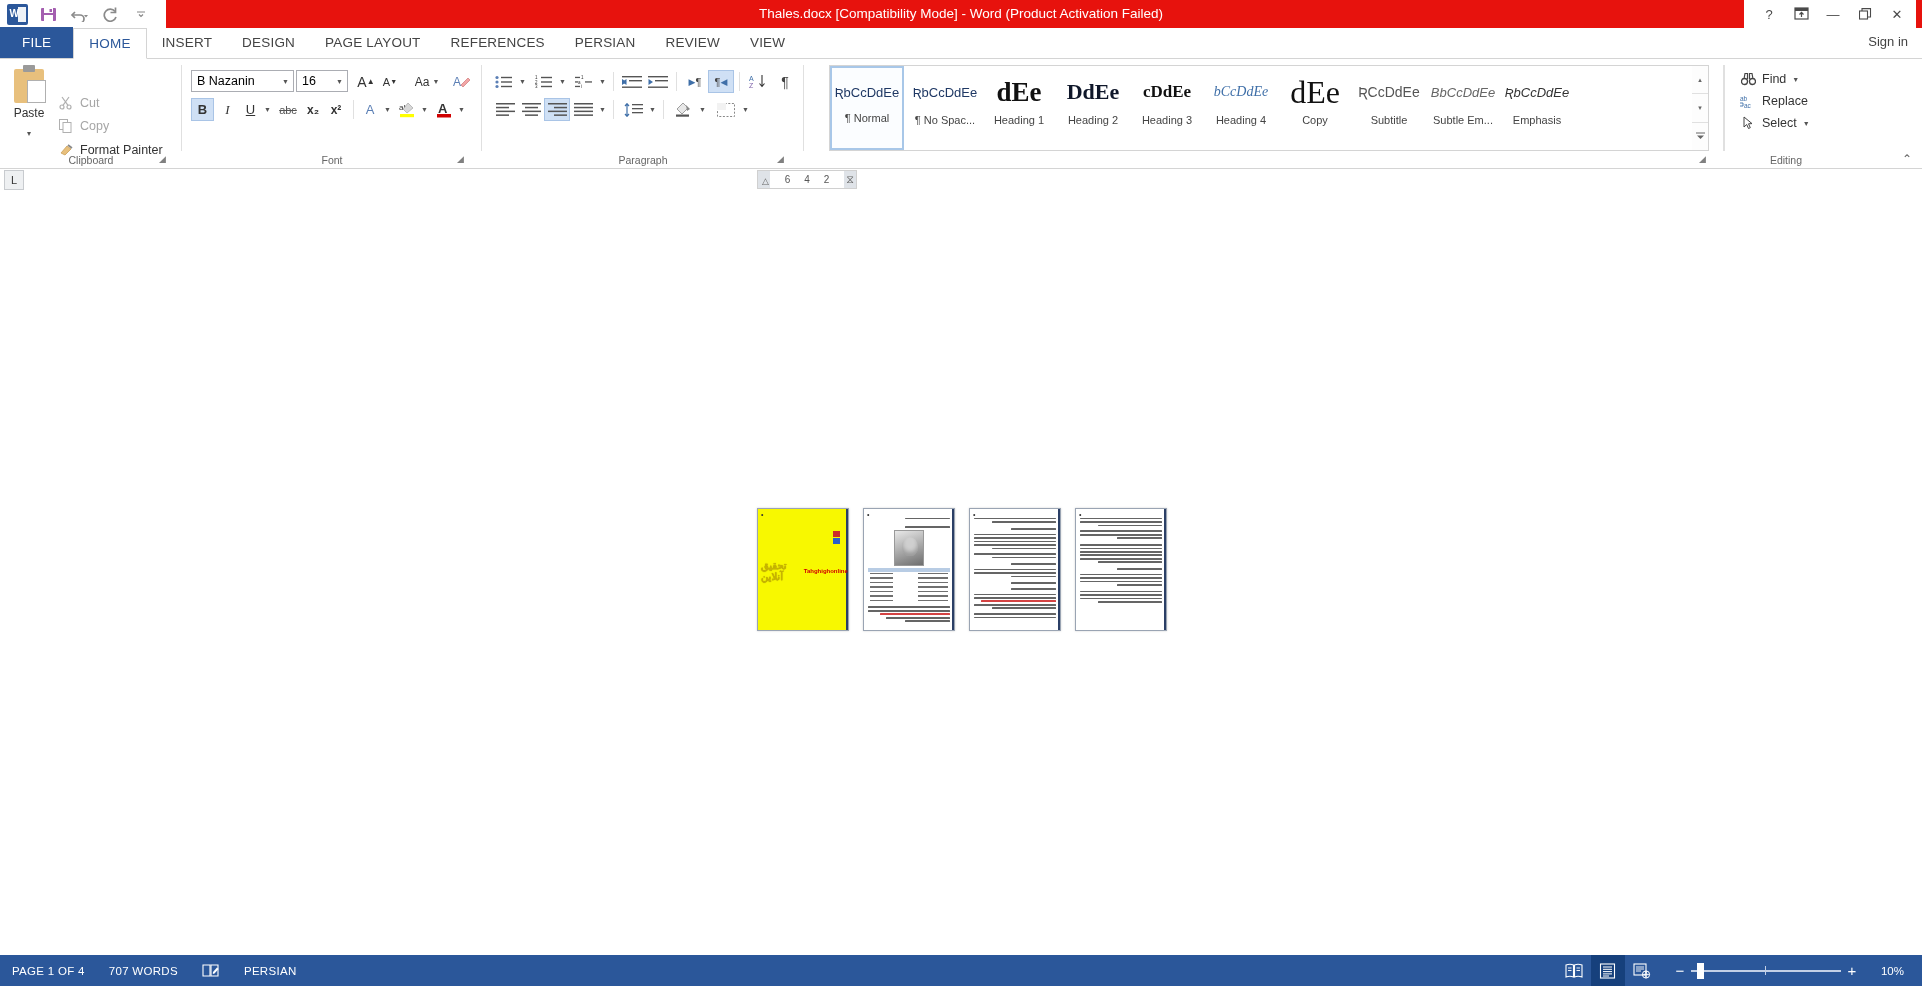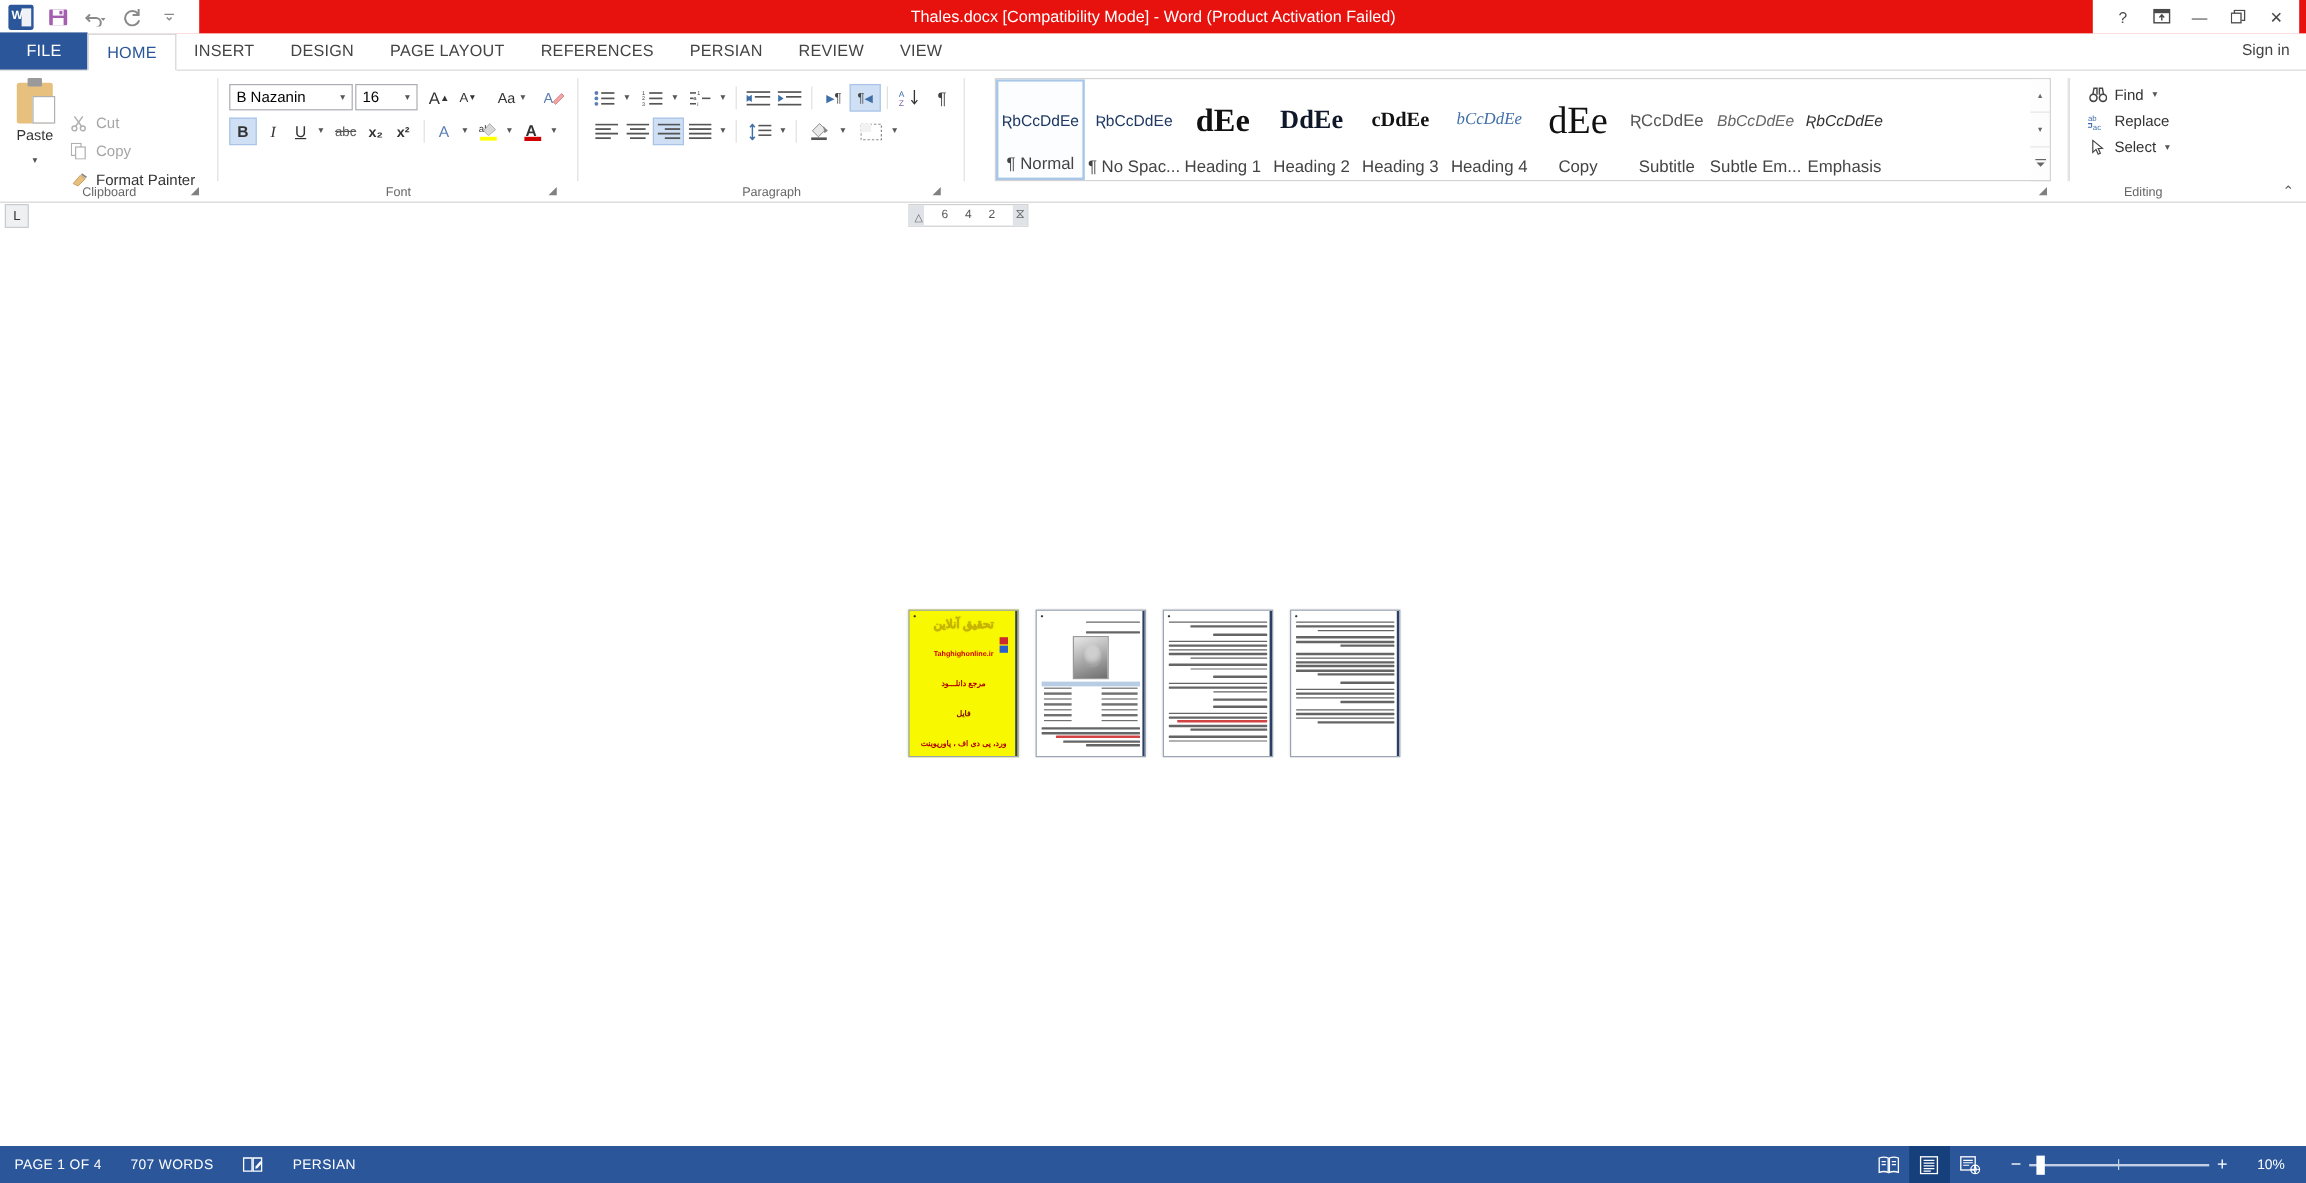--- a/index.html
+++ b/index.html
@@ -141,7 +141,7 @@
     flex: 1; display: flex; align-items: center; justify-content: center;
     font-size: 13px; overflow: hidden; white-space: nowrap; width: 100%;
   }
-  .style-name { font-size: 14px; color: #444; padding-bottom: 4px; white-space: nowrap; }
+  .style-name { font-size: 11px; color: #444; padding-bottom: 24px; white-space: nowrap; }
   .styles-scroll {
     position: absolute; top: 6px; width: 17px; height: 86px;
     display: flex; flex-direction: column; border: 1px solid #d4d4d4; border-left: none;

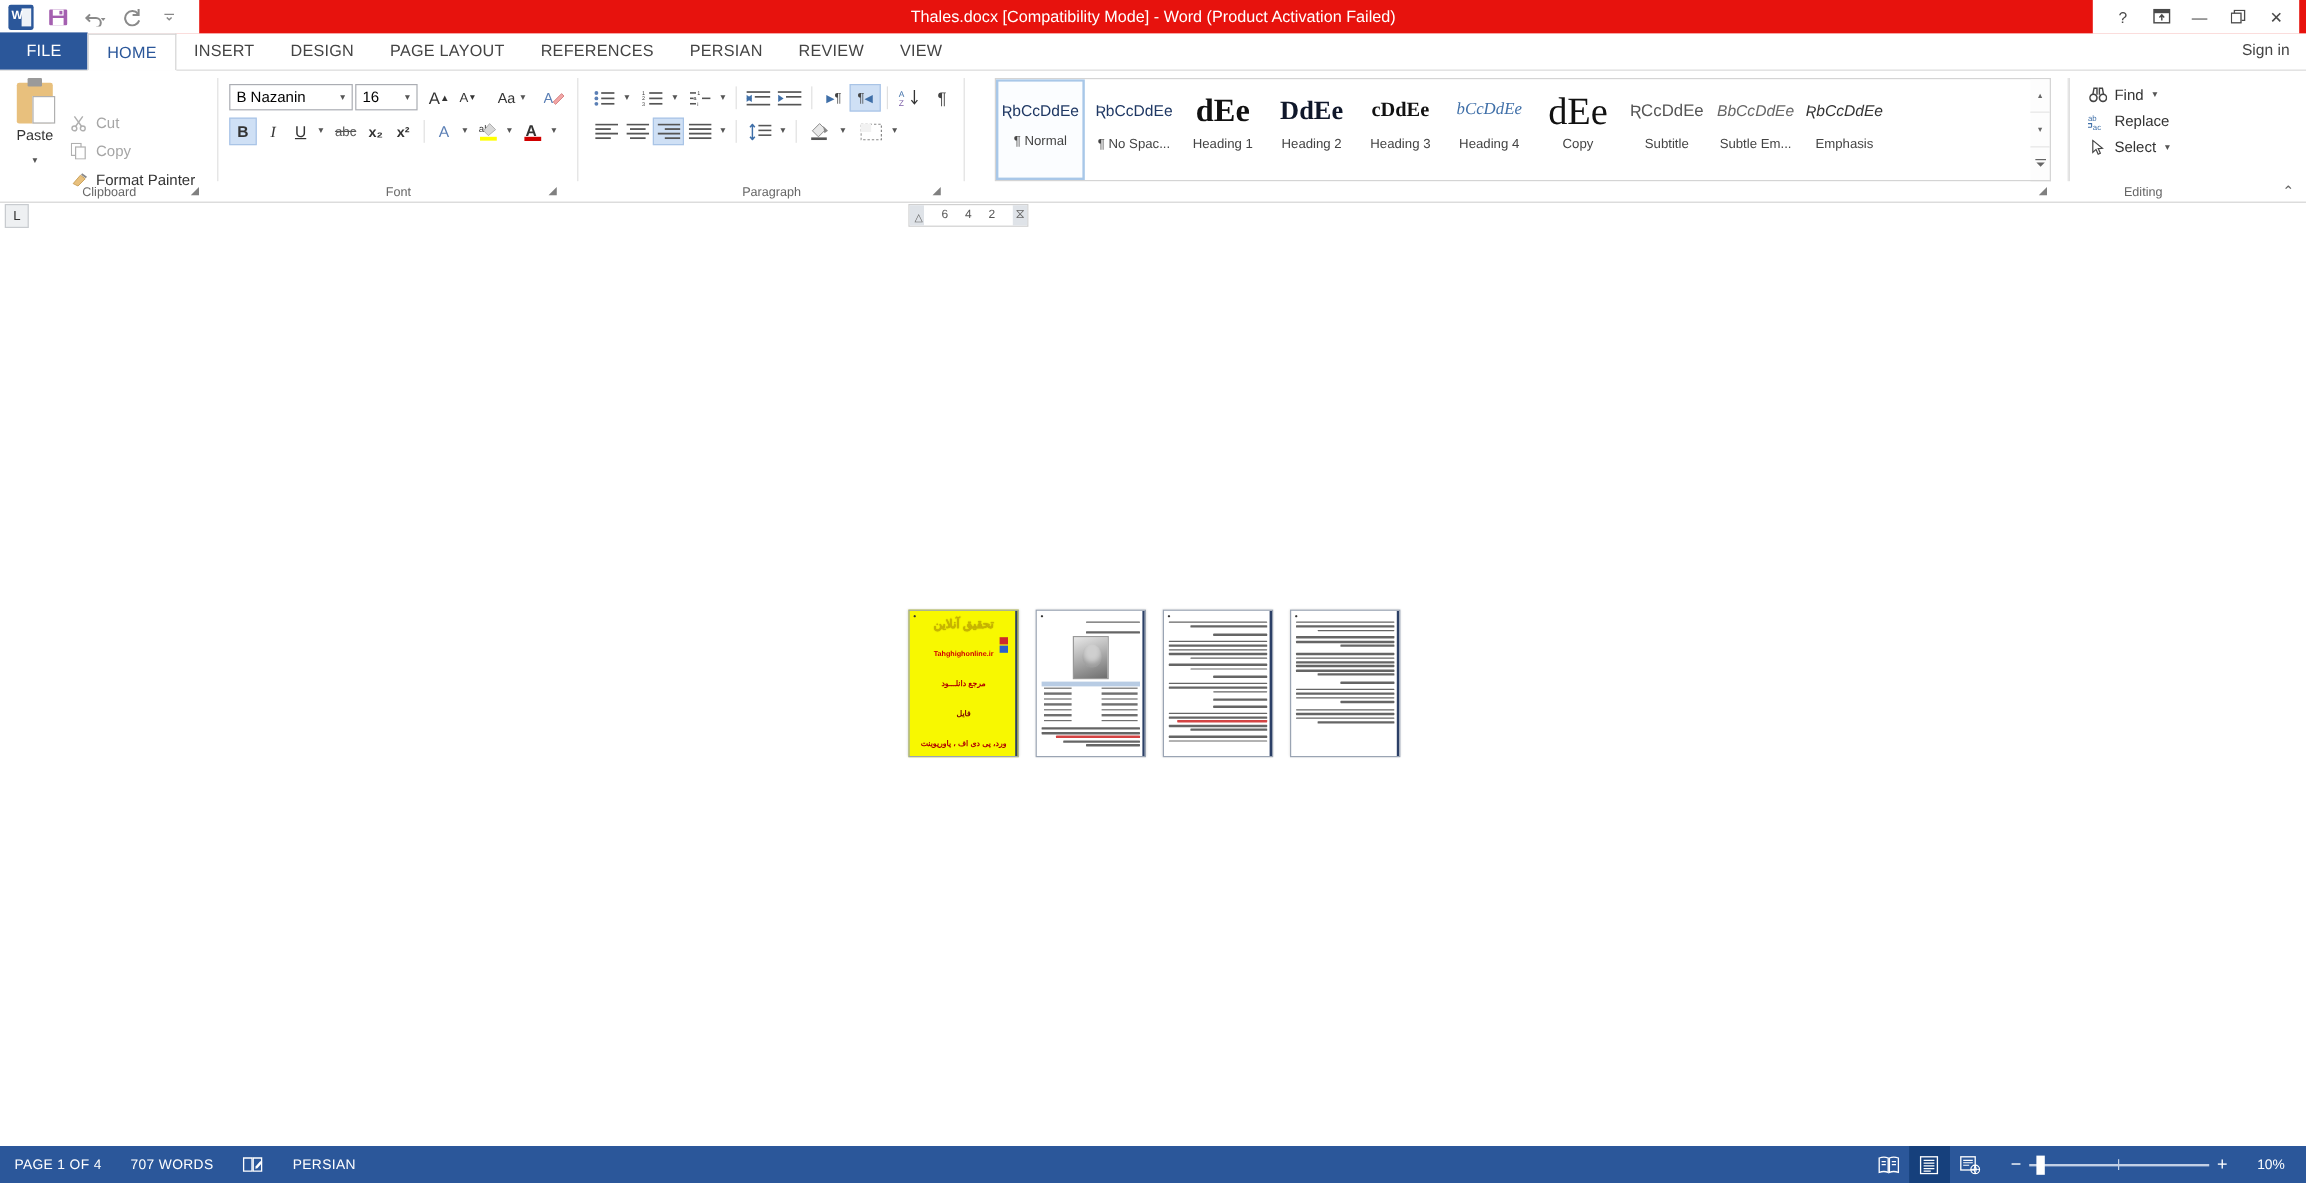--- a/index.html
+++ b/index.html
@@ -211,7 +211,7 @@
 
   
   .ad-page { background: #f8f800; }
-  .ad-inner { position: absolute; inset: 3px; display: flex; flex-direction: column; gap: 17px; align-items: center; padding-top: 2px; }
+  .ad-inner { position: absolute; inset: 3px; display: flex; flex-direction: row; gap: 17px; align-items: center; padding-top: 2px; }
   .ad-title { font-size: 10px; color: #c8b400; font-weight: bold; letter-spacing: -0.5px; text-shadow: 0 0 1px #a09000; }
   .ad-url { font-size: 6px; color: #d00000; font-weight: bold; }
   .ad-line { font-size: 6.5px; color: #b00000; font-weight: bold; white-space: nowrap; }

